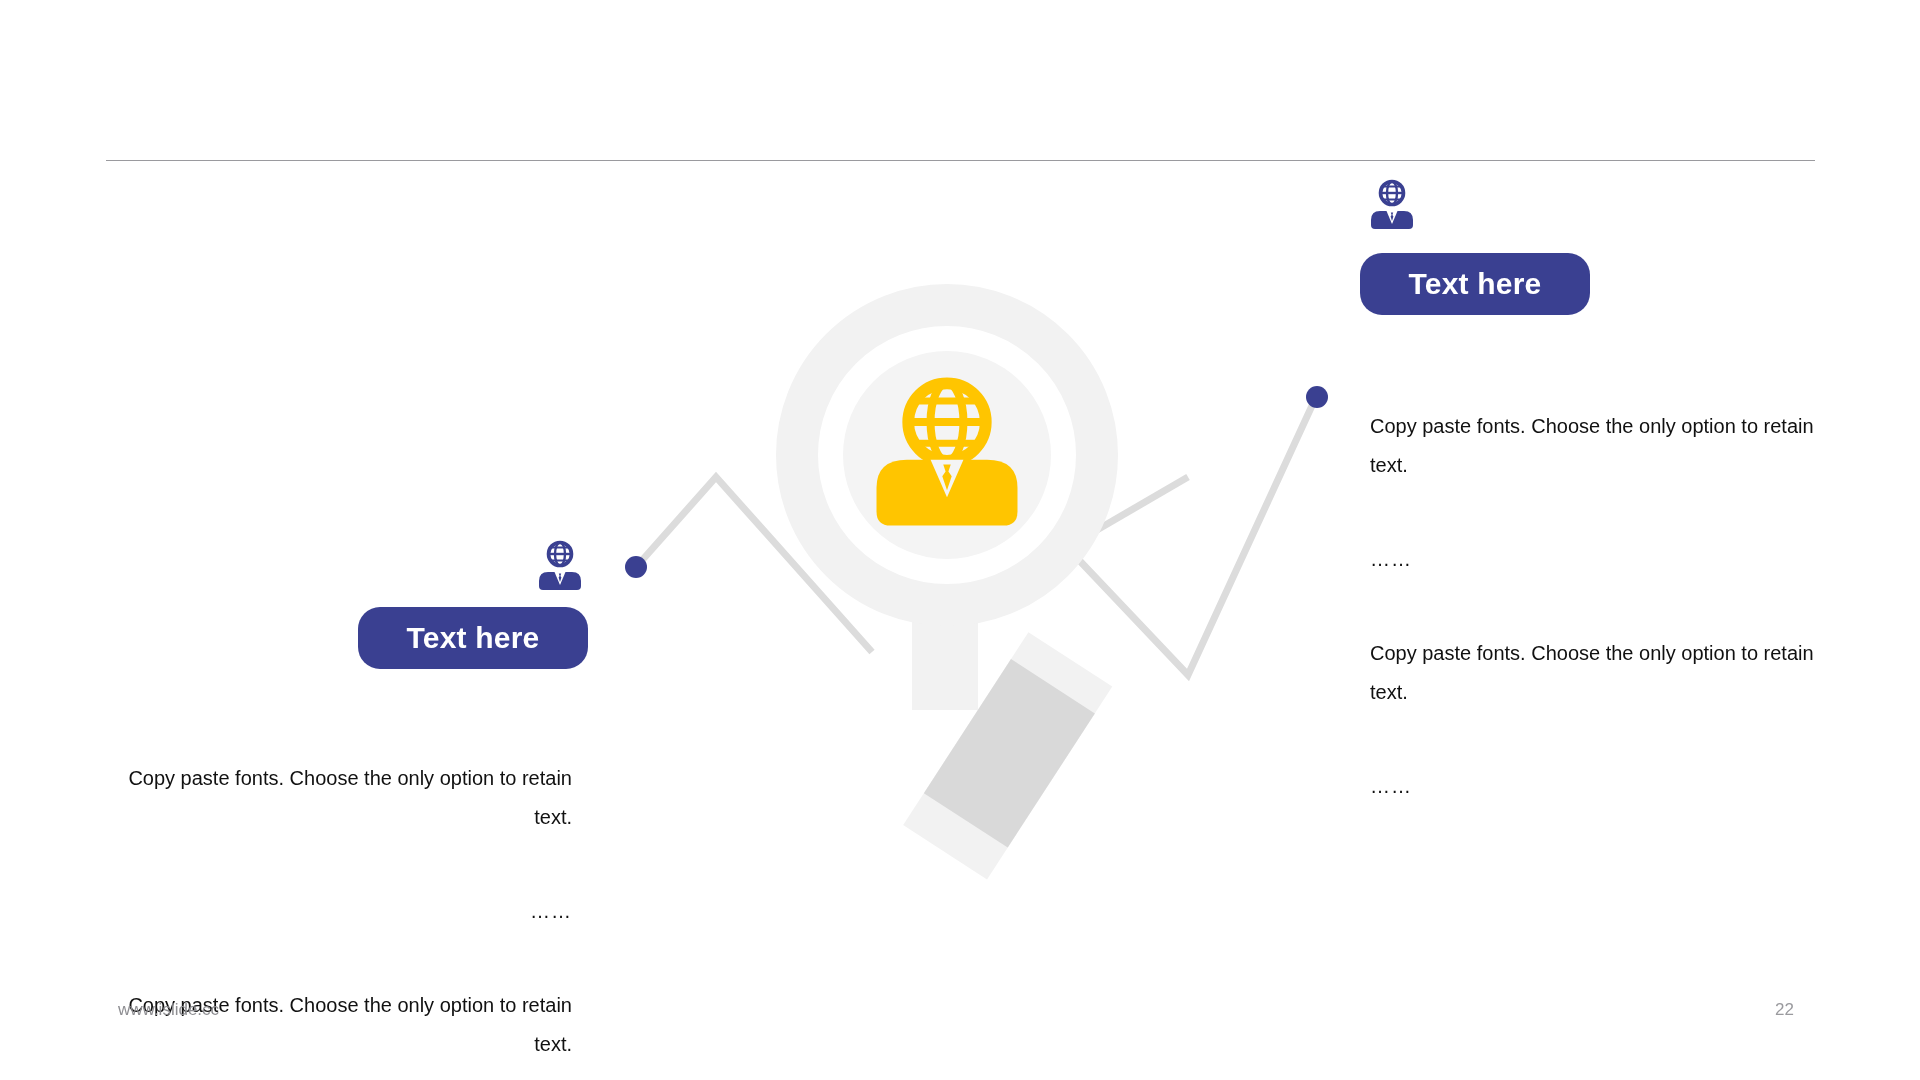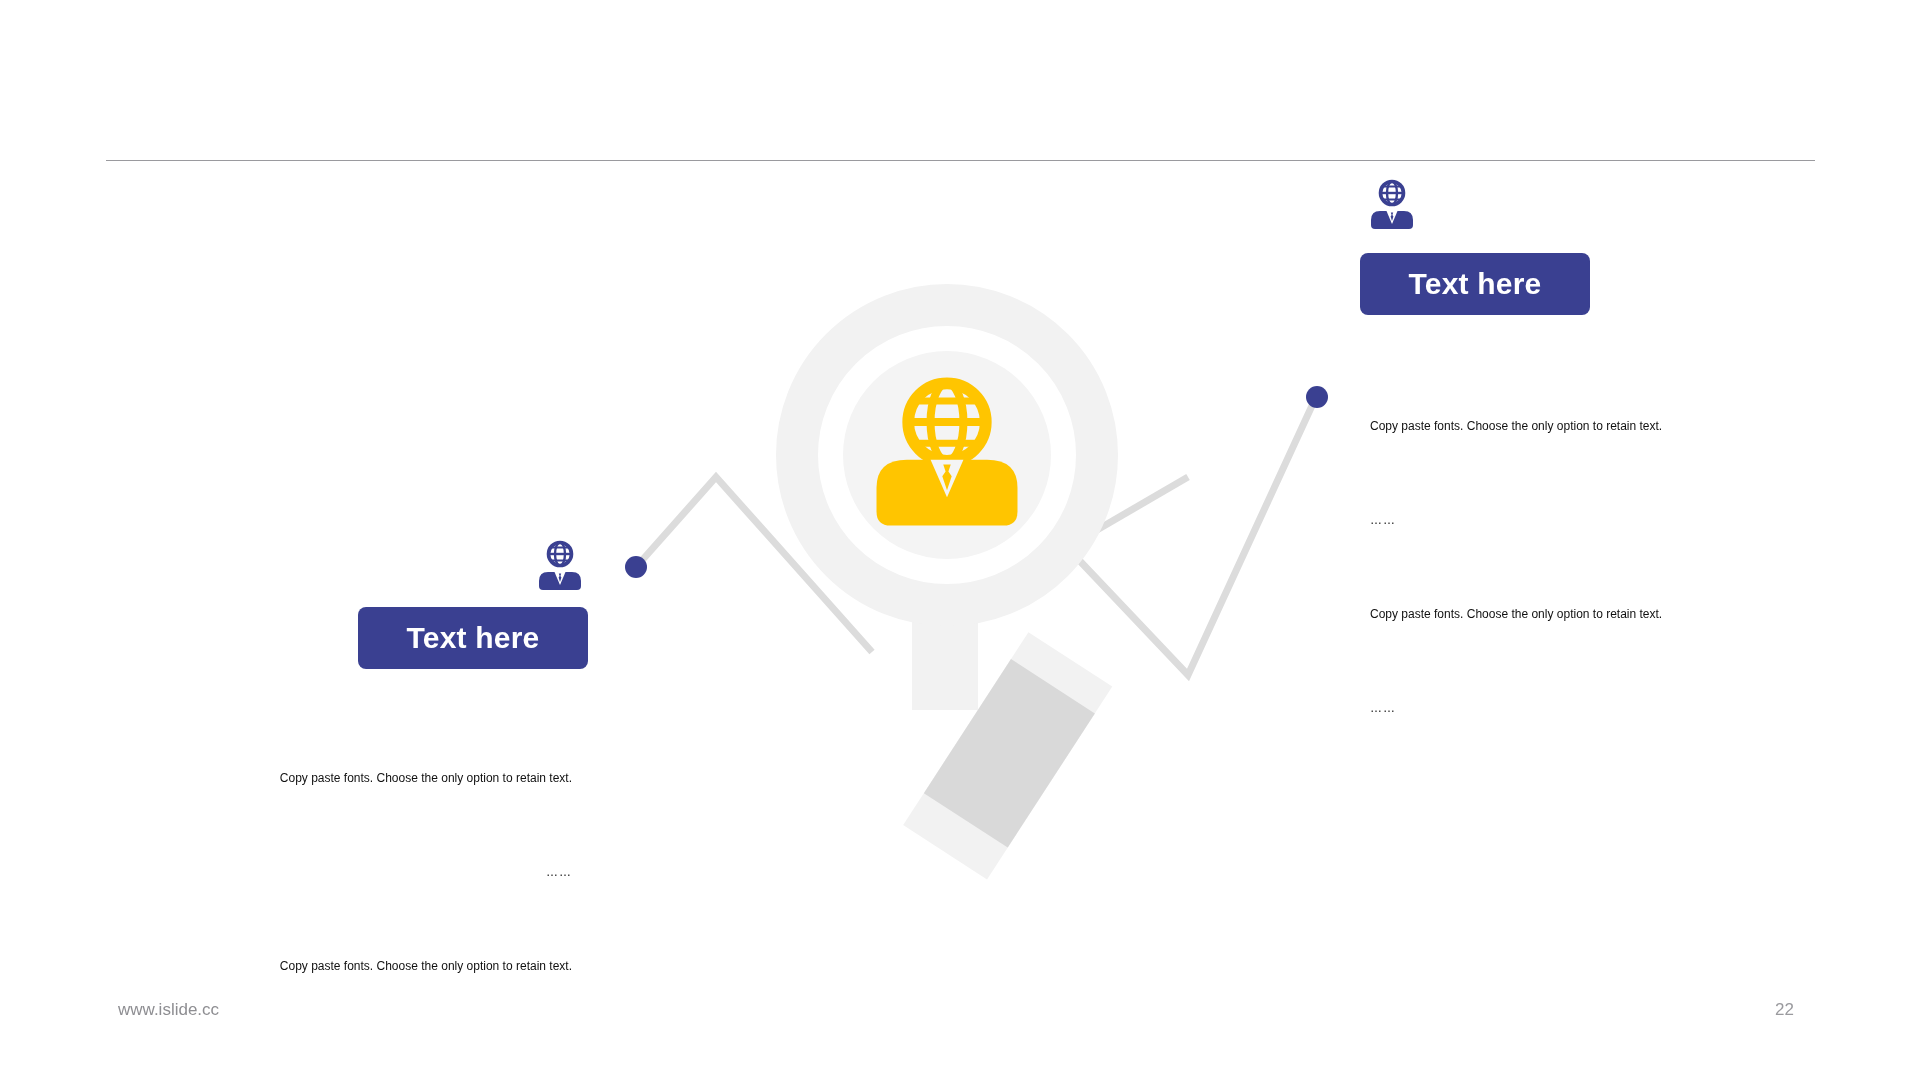--- a/index.html
+++ b/index.html
@@ -45,7 +45,7 @@
   
   .pill {
     position: absolute;
-    border-radius: 8px;
+    border-radius: 22px;
     display: flex;
     align-items: center;
     box-sizing: border-box;

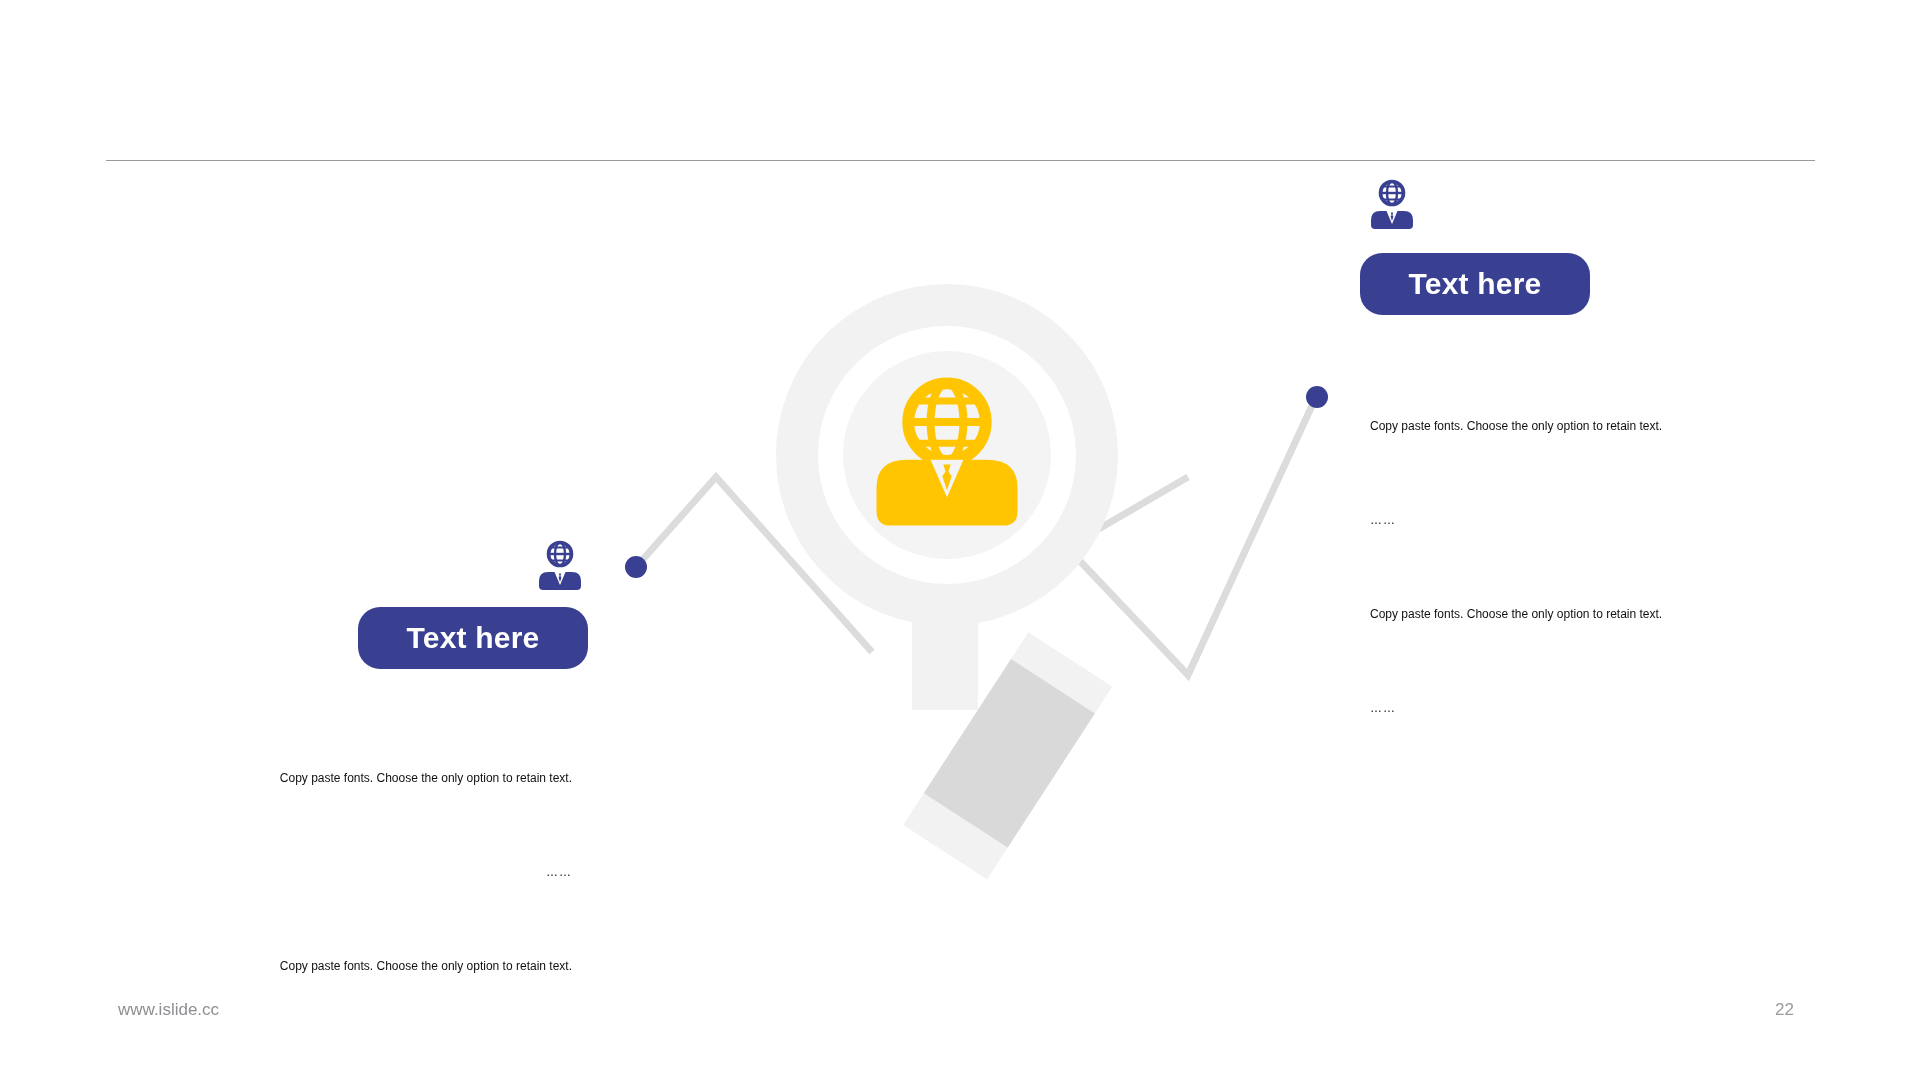--- a/index.html
+++ b/index.html
@@ -87,7 +87,7 @@
   
   .copy {
     position: absolute;
-    font-size: 12px;
+    font-size: 20px;
     line-height: 39px;
     color: #111111;
     white-space: pre-line;

